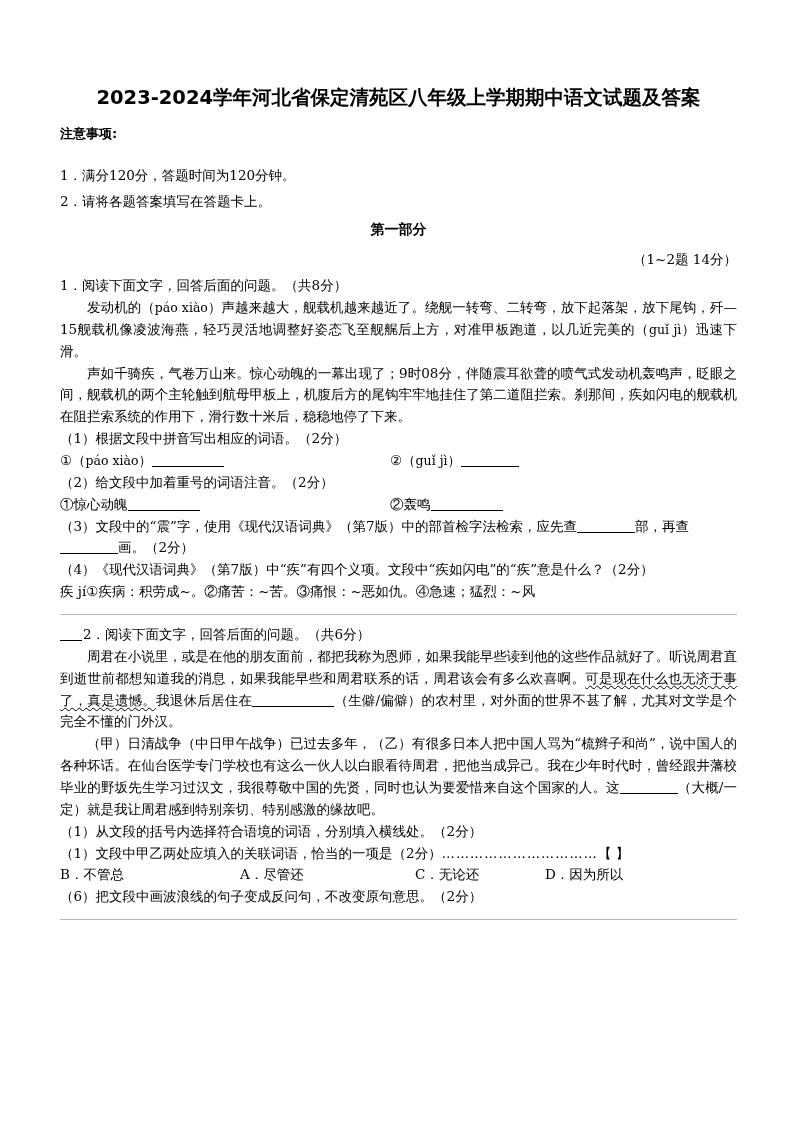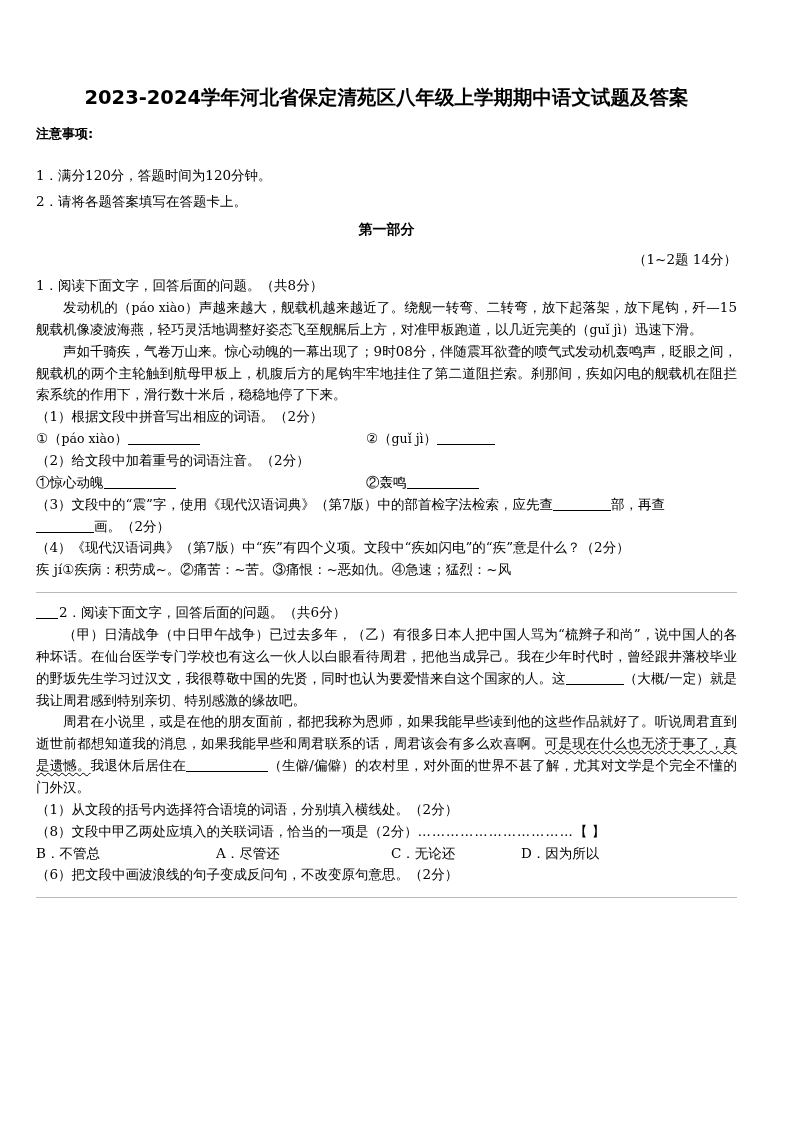--- a/index.html
+++ b/index.html
@@ -21,7 +21,7 @@
     width: 793px;
     height: 1122px;
     box-sizing: border-box;
-    padding: 84px 56px 0 36px;
+    padding: 84px 56px 0 60px;
   }
   .doc-title {
     font-family: "DejaVu Sans", "Liberation Sans", sans-serif;

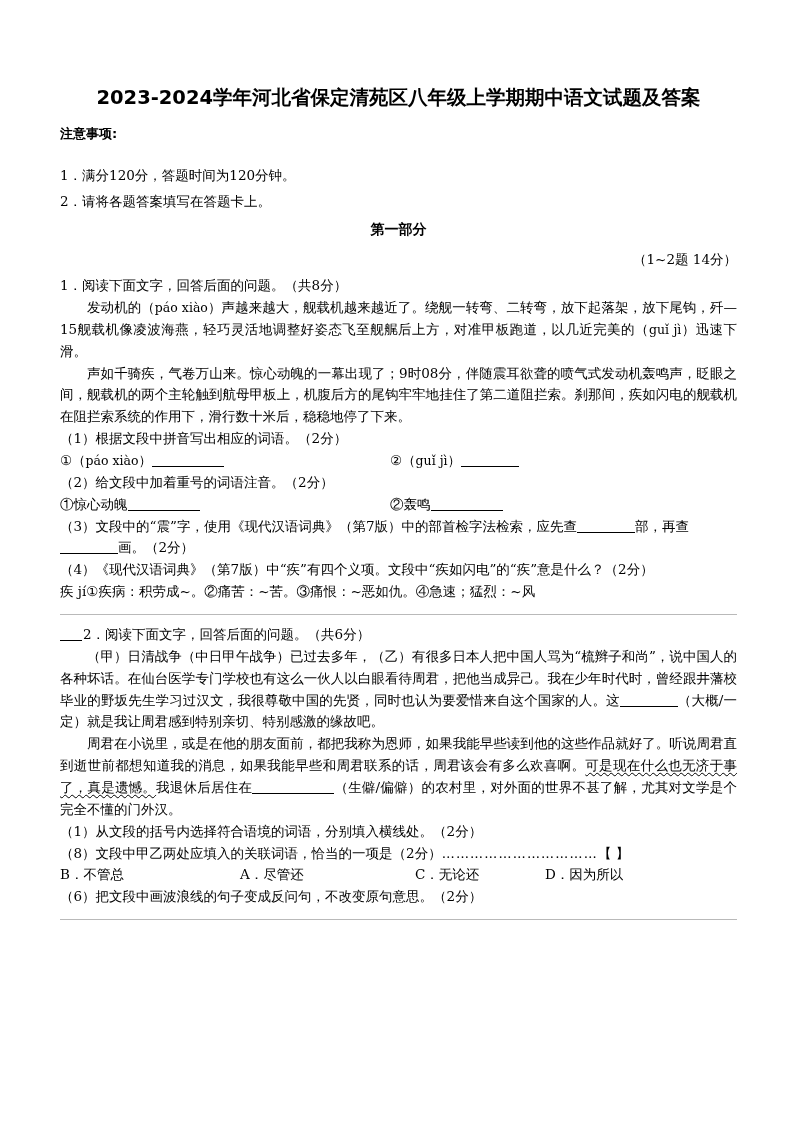--- a/index.html
+++ b/index.html
@@ -185,11 +185,11 @@
   </p>
 
   <p class="para">
+    <span>周君在小说里，或是在他的朋友面前，都把我称为恩师，如果我能早些读到他的这些作品就好了。听说周君直到逝世前都想知道我的消息，如果我能早些和周君联系的话，周君该会有多么欢喜啊。</span><span class="wavy">可是现在什么也无济于事了，真是遗憾。</span><span>我退休后居住在</span><span class="blank b-xl"></span><span>（生僻/偏僻）的农村里，对外面的世界不甚了解，尤其对文学是个完全不懂的门外汉。</span>
+  </p>
+
+  <p class="para">
     <span>（甲）日清战争（中日甲午战争）已过去多年，（乙）有很多日本人把中国人骂为“梳辫子和尚”，说中国人的各种坏话。在仙台医学专门学校也有这么一伙人以白眼看待周君，把他当成异己。我在少年时代时，曾经跟井藩校毕业的野坂先生学习过汉文，我很尊敬中国的先贤，同时也认为要爱惜来自这个国家的人。这</span><span class="blank b-md"></span><span>（大概/一定）就是我让周君感到特别亲切、特别感激的缘故吧。</span>
-  </p>
-
-  <p class="para">
-    <span>周君在小说里，或是在他的朋友面前，都把我称为恩师，如果我能早些读到他的这些作品就好了。听说周君直到逝世前都想知道我的消息，如果我能早些和周君联系的话，周君该会有多么欢喜啊。</span><span class="wavy">可是现在什么也无济于事了，真是遗憾。</span><span>我退休后居住在</span><span class="blank b-xl"></span><span>（生僻/偏僻）的农村里，对外面的世界不甚了解，尤其对文学是个完全不懂的门外汉。</span>
   </p>
 
   <div class="q-line">（1）从文段的括号内选择符合语境的词语，分别填入横线处。（2分）</div>

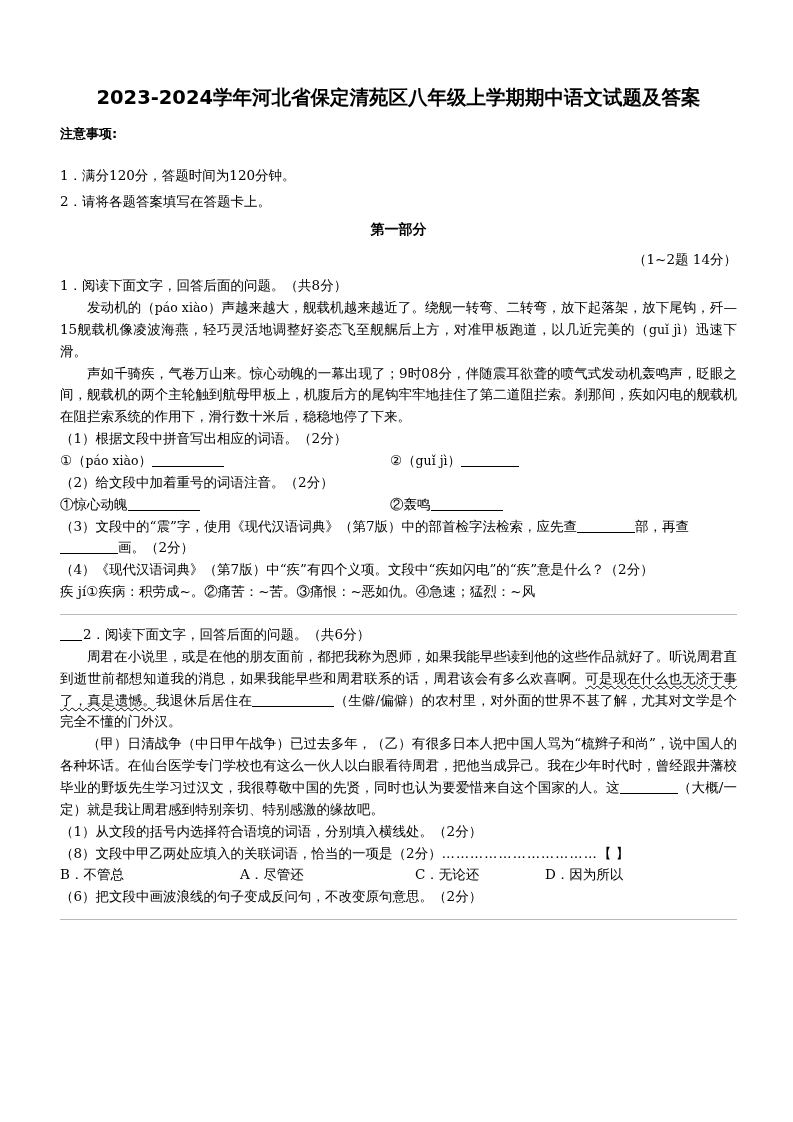--- a/index.html
+++ b/index.html
@@ -195,7 +195,7 @@
   <div class="q-line">（1）从文段的括号内选择符合语境的词语，分别填入横线处。（2分）</div>
 
   <p class="q-line">
-    <span>（8）文段中甲乙两处应填入的关联词语，恰当的一项是（2分）</span><span class="dots">……………………………</span><span>【 】</span>
+    <span>（1）文段中甲乙两处应填入的关联词语，恰当的一项是（2分）</span><span class="dots">……………………………</span><span>【 】</span>
   </p>
 
   <div class="opts">

